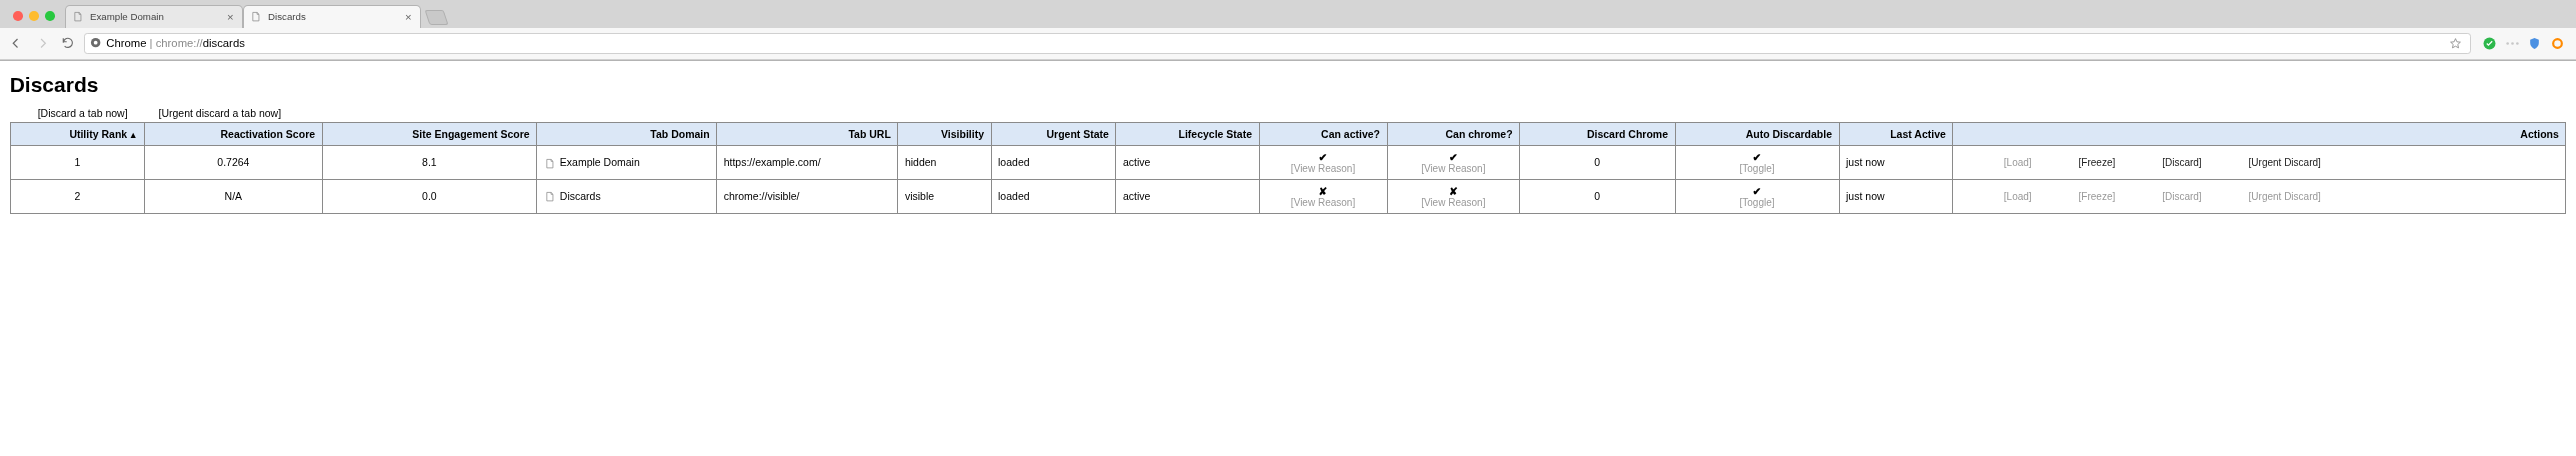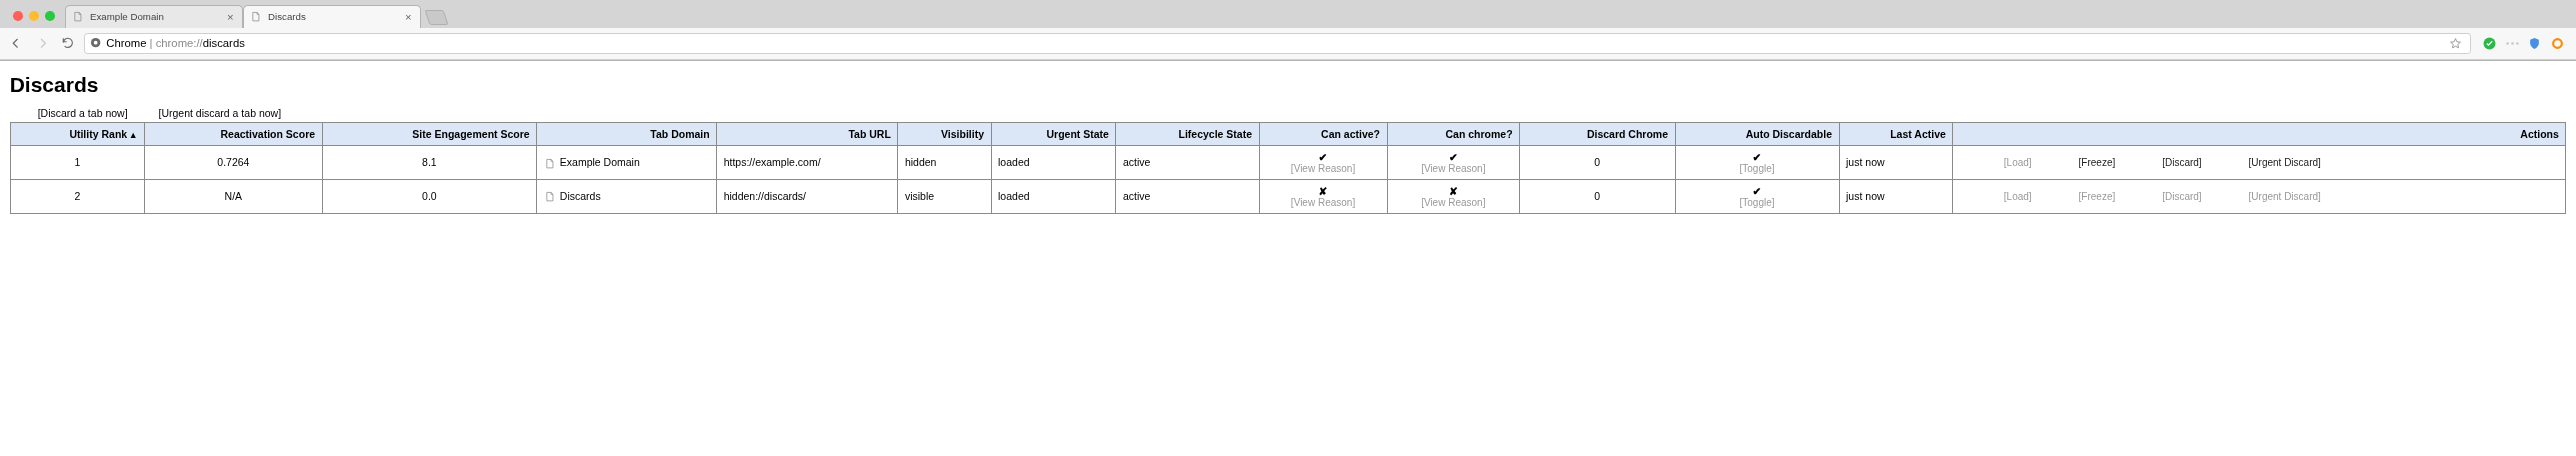--- a/index.html
+++ b/index.html
@@ -319,7 +319,7 @@
                 <path fill="none" stroke="#888" stroke-width="1.6" d="M15 3v4h4"></path>
               </svg>
             </span><span>Discards</span></td>
-          <td>hidden://discards/</td>
+          <td>chrome://visible/</td>
           <td>visible</td>
           <td>loaded</td>
           <td>active</td>

